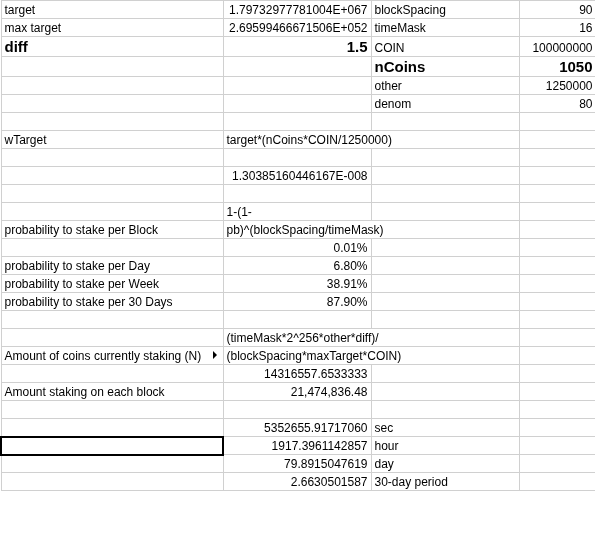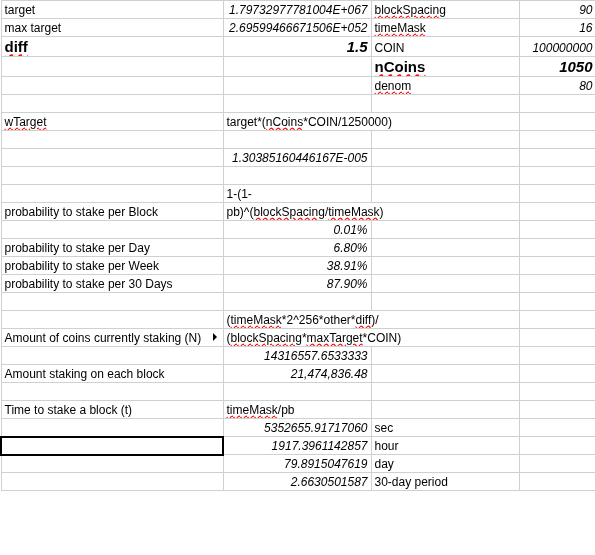--- a/index.html
+++ b/index.html
@@ -30,7 +30,7 @@
   col.c3 { width: 148px; }
   col.c4 { width: 148px; }
   col.c5 { width: 77px; }
-  .r { text-align: right; font-style: italic; }
+  .r { text-align: right; }
   .bigbold { font-weight: bold; font-size: 15px; }
   .spellA {
     text-decoration: underline;

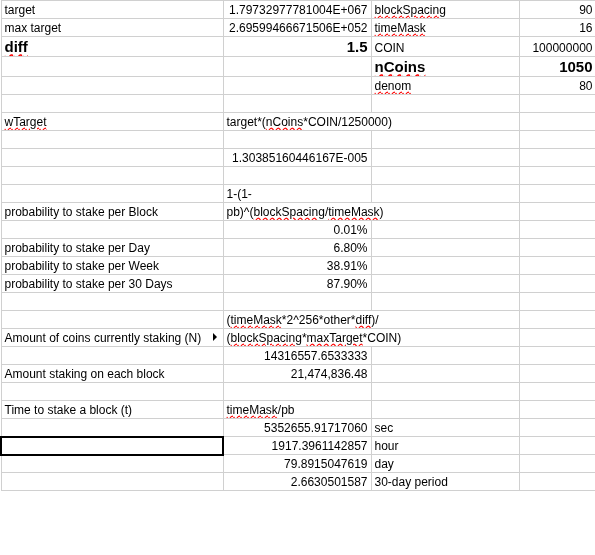--- a/index.html
+++ b/index.html
@@ -33,7 +33,6 @@
   .r { text-align: right; }
   .bigbold { font-weight: bold; font-size: 15px; }
   .spellA {
-    text-decoration: underline;
     text-decoration-color: red;
     text-decoration-style: wavy;
   }

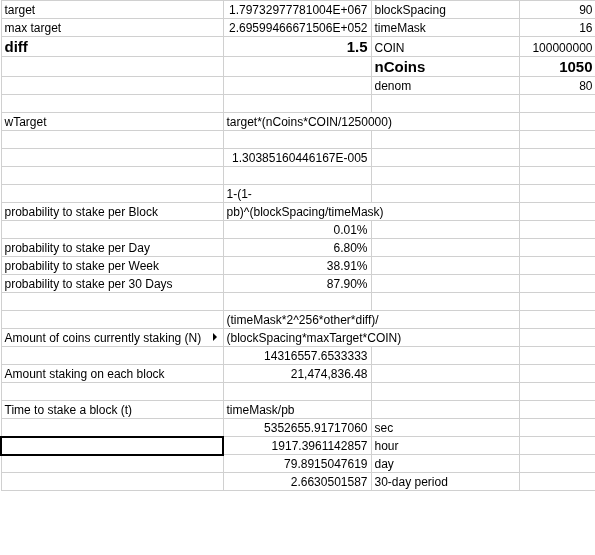--- a/index.html
+++ b/index.html
@@ -80,6 +80,12 @@
   <tr>
     <td colspan="2"></td>
     <td></td>
+    <td>other</td>
+    <td class="r">1250000</td>
+  </tr>
+  <tr>
+    <td colspan="2"></td>
+    <td></td>
     <td><span class="spellA">denom</span></td>
     <td class="r">80</td>
   </tr>

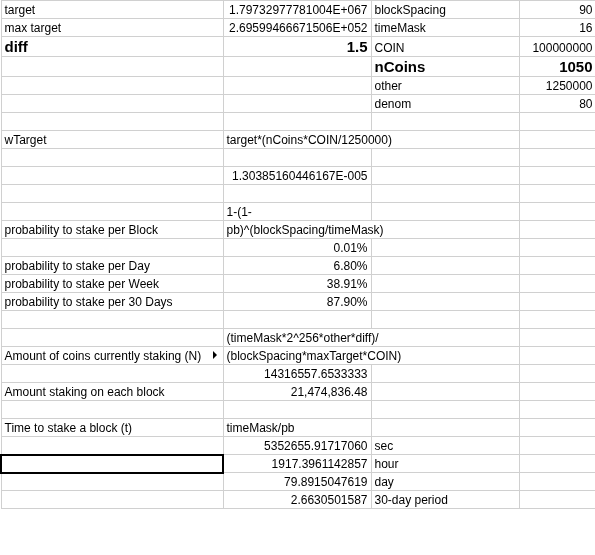--- a/index.html
+++ b/index.html
@@ -108,7 +108,7 @@
   </tr>
   <tr>
     <td colspan="2"></td>
-    <td class="r">1.30385160446167E-005</td>
+    <td class="r">1.30385160446167E-008</td>
     <td></td>
     <td></td>
   </tr>

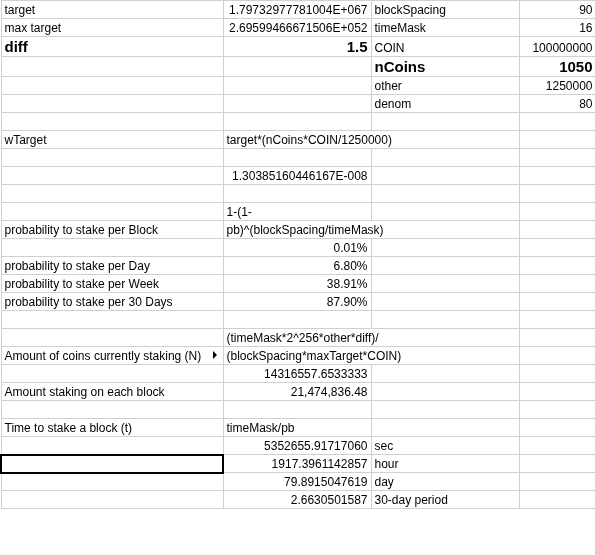--- a/index.html
+++ b/index.html
@@ -188,12 +188,6 @@
     <td></td>
   </tr>
   <tr>
-    <td colspan="2">Time to stake a block (t)</td>
-    <td><span class="spellA">timeMask</span><span>/pb</span></td>
-    <td></td>
-    <td></td>
-  </tr>
-  <tr>
     <td colspan="2"></td>
     <td class="r">5352655.91717060</td>
     <td>sec</td>

